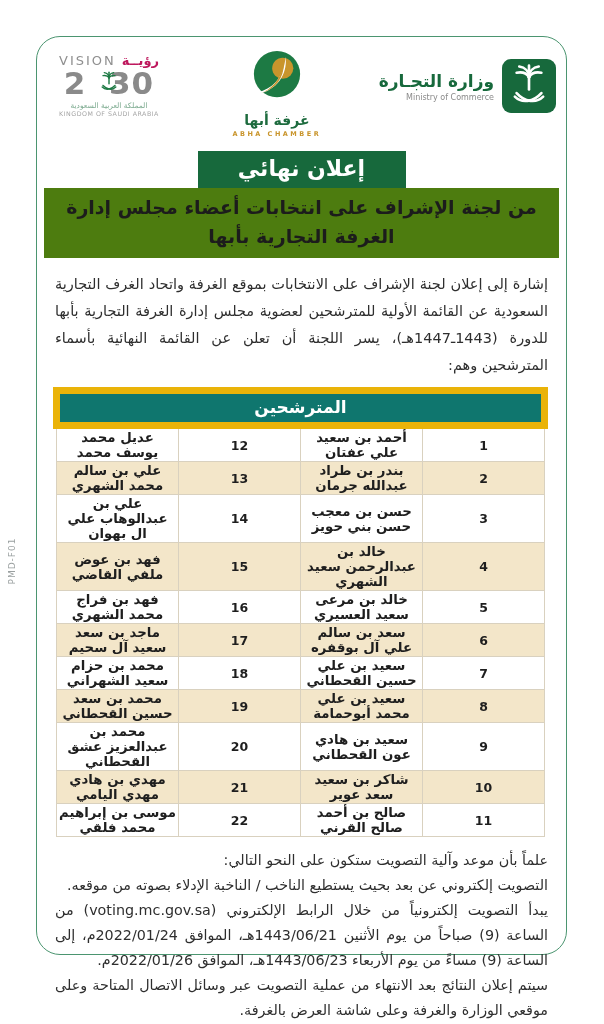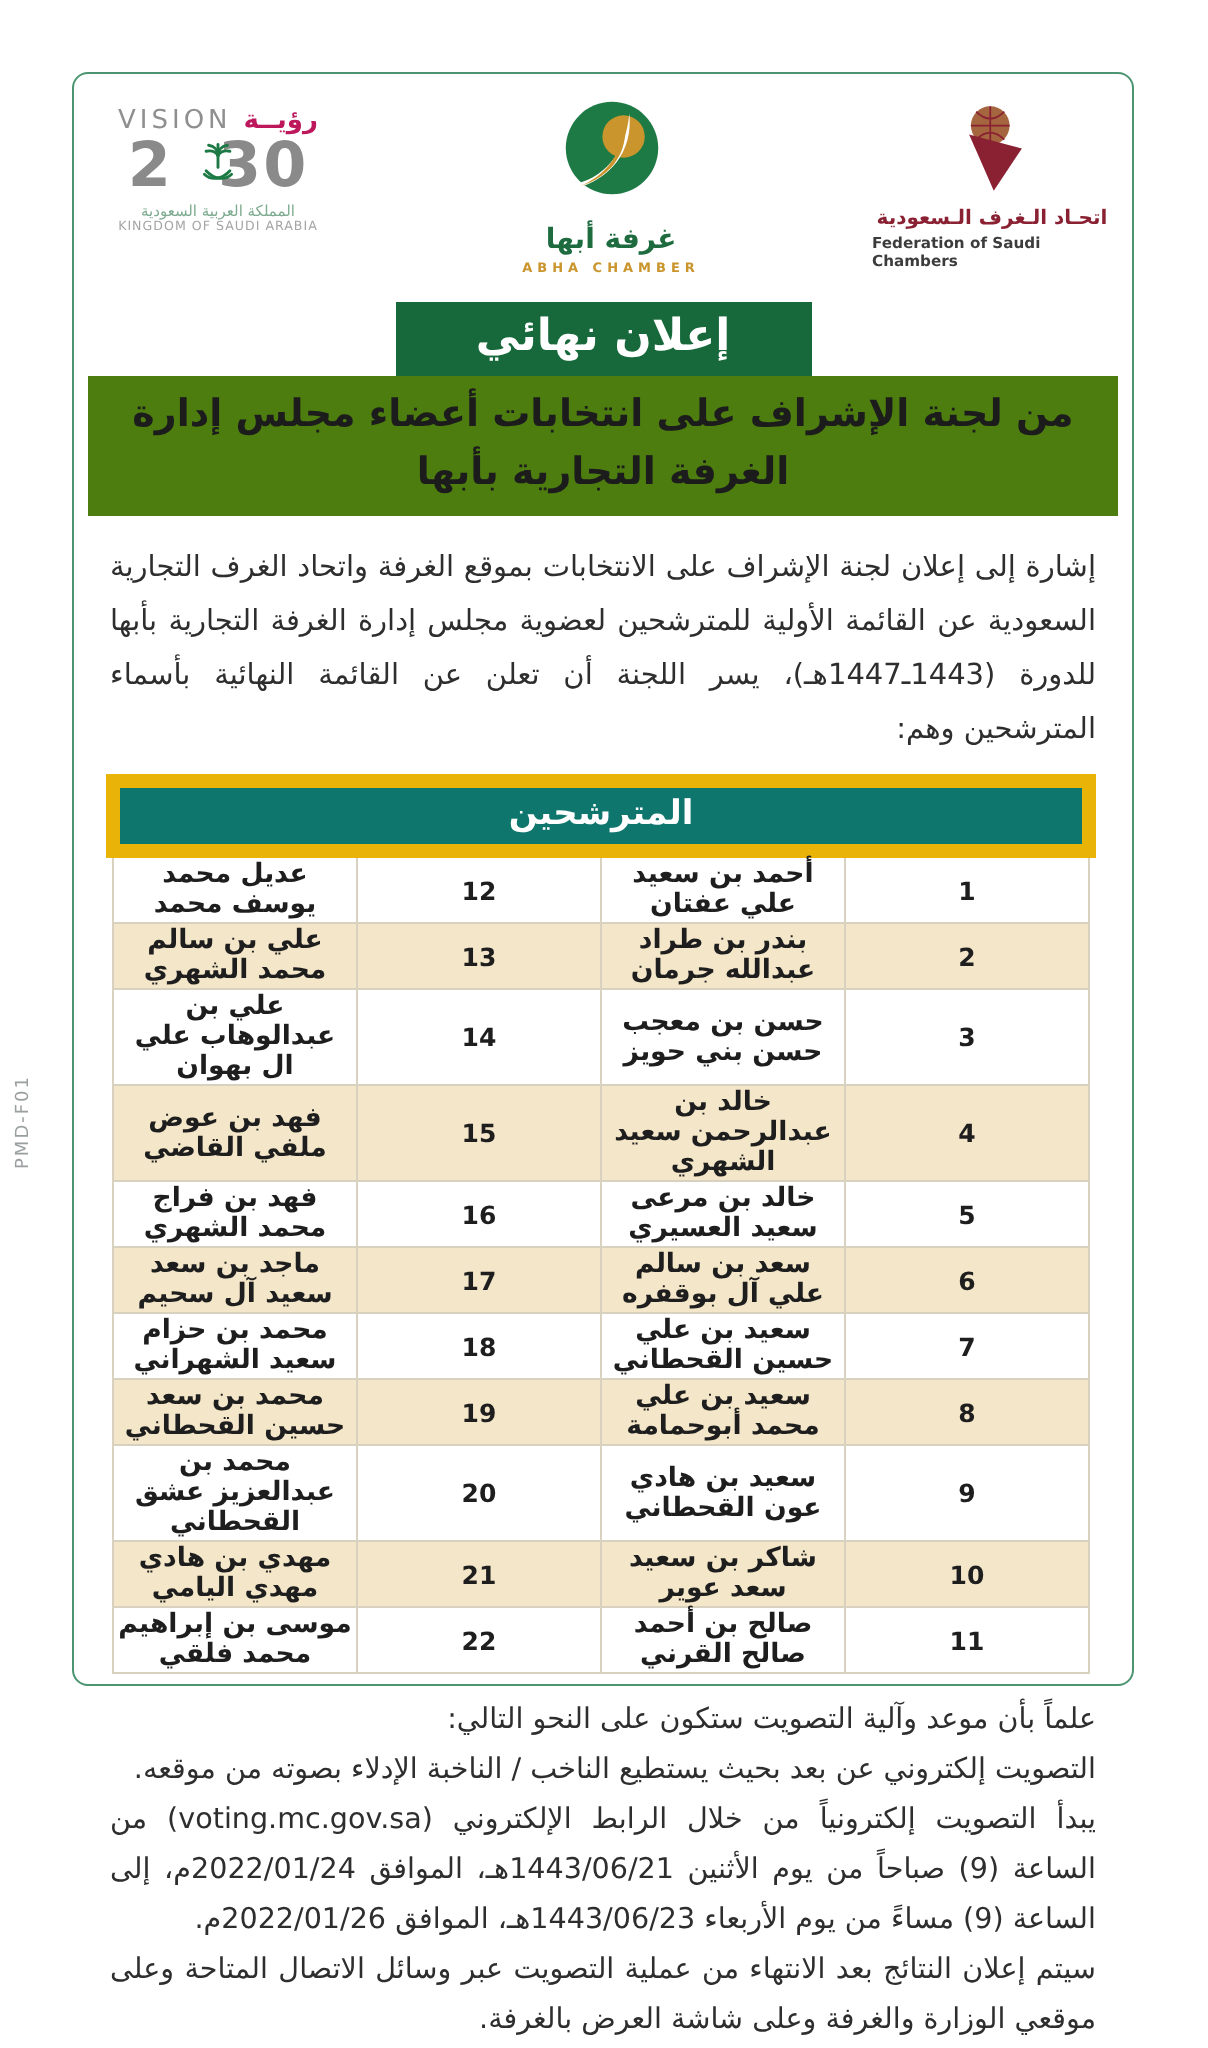--- a/index.html
+++ b/index.html
@@ -14,8 +14,8 @@
     width:60px;text-align:center;
   }
   .card{
-    position:absolute;left:36px;top:36px;width:531px;height:807px;
-    border:1.6px solid #4b9570;border-radius:8px;direction:rtl;
+    position:absolute;left:36px;top:36px;width:531px;height:919px;
+    border:1.6px solid #4b9570;border-radius:24px;direction:rtl;
     box-sizing:border-box;
   }
   

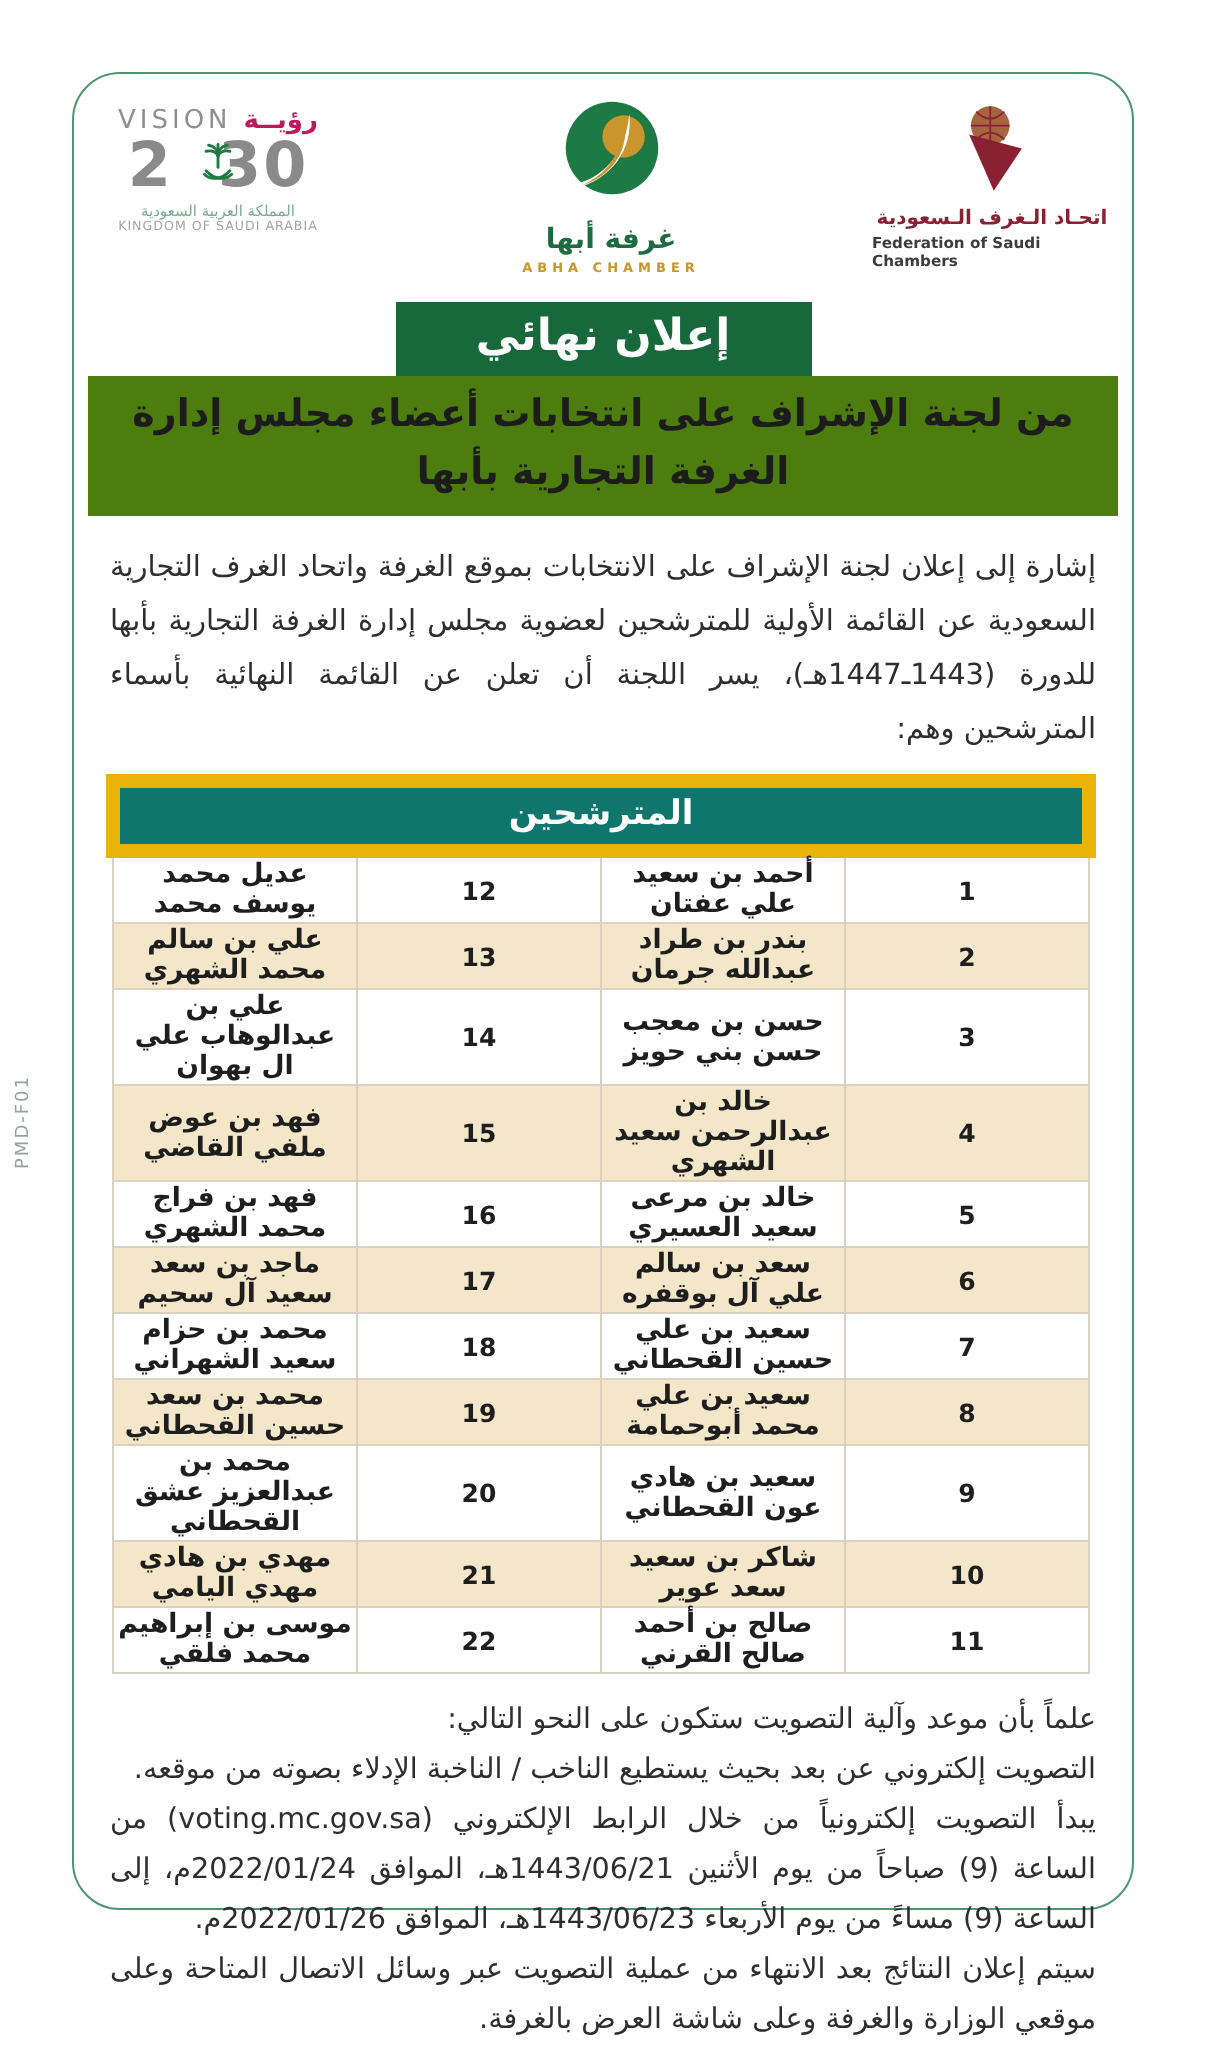--- a/index.html
+++ b/index.html
@@ -133,6 +133,26 @@
       <div class="en">Federation of Saudi Chambers</div>
     </div>
 
+    <div class="logo ministry">
+      <div class="txt">
+        <div class="ar">وزارة التجـارة</div>
+        <div class="en">Ministry of Commerce</div>
+      </div>
+      <div class="emblem">
+        <svg width="38" height="46" viewBox="0 0 40 52">
+          <g stroke="#ffffff" stroke-width="3" fill="none" stroke-linecap="round">
+            <path d="M20 16 L20 3"></path>
+              <path d="M20 16 C20 9 15 5 9 4"></path>
+              <path d="M20 16 C20 9 25 5 31 4"></path>
+            <path d="M20 16 C17 11 11 10 6 11"></path>
+              <path d="M20 16 C23 11 29 10 34 11"></path>
+            <path d="M20 16 L20 30"></path>
+            <path d="M6 34 C15 44 28 46 36 38"></path>
+              <path d="M34 34 C25 44 12 46 4 38"></path>
+          </g>
+        </svg>
+      </div>
+    </div>
   </div>
 
   <div class="green-banner">إعلان نهائي</div>

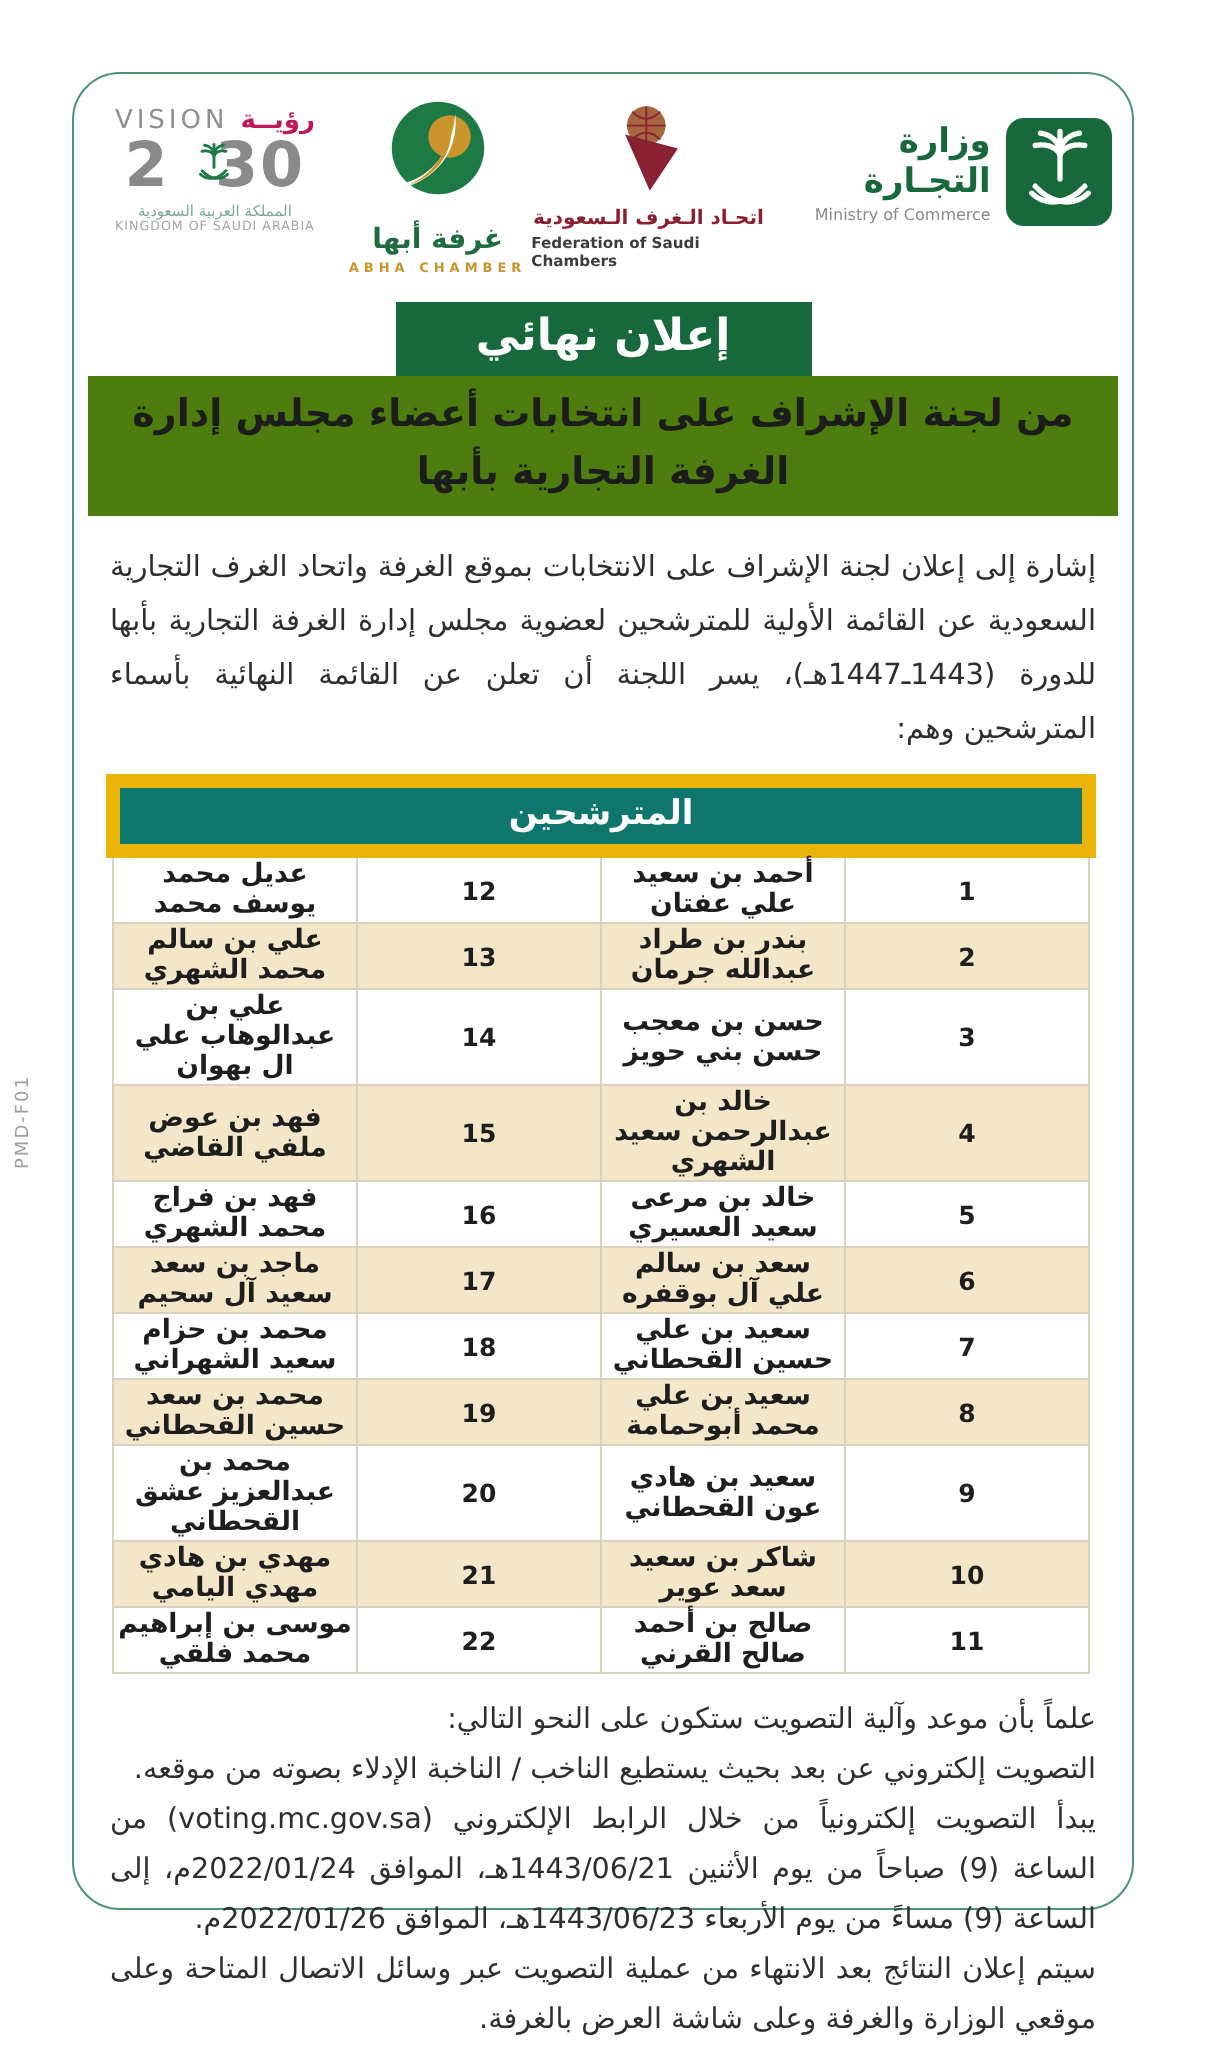--- a/index.html
+++ b/index.html
@@ -123,15 +123,6 @@
       <div class="en">ABHA CHAMBER</div>
     </div>
 
-    <div class="logo fed">
-      <svg width="44" height="50" viewBox="0 0 50 56">
-        <circle cx="24" cy="13" r="11" fill="#a5653f"></circle>
-        <path d="M24 13 a11 11 0 0 1 0 0 M13 13 h22 M24 2 v22 M16 5 q8 8 16 0 M16 21 q8 -8 16 0" stroke="#8a2133" stroke-width="1" fill="none"></path>
-        <path d="M12 18 L42 26 L26 50 Z" fill="#8a2133"></path>
-      </svg>
-      <div class="ar">اتحـاد الـغرف الـسعودية</div>
-      <div class="en">Federation of Saudi Chambers</div>
-    </div>
 
     <div class="logo ministry">
       <div class="txt">

